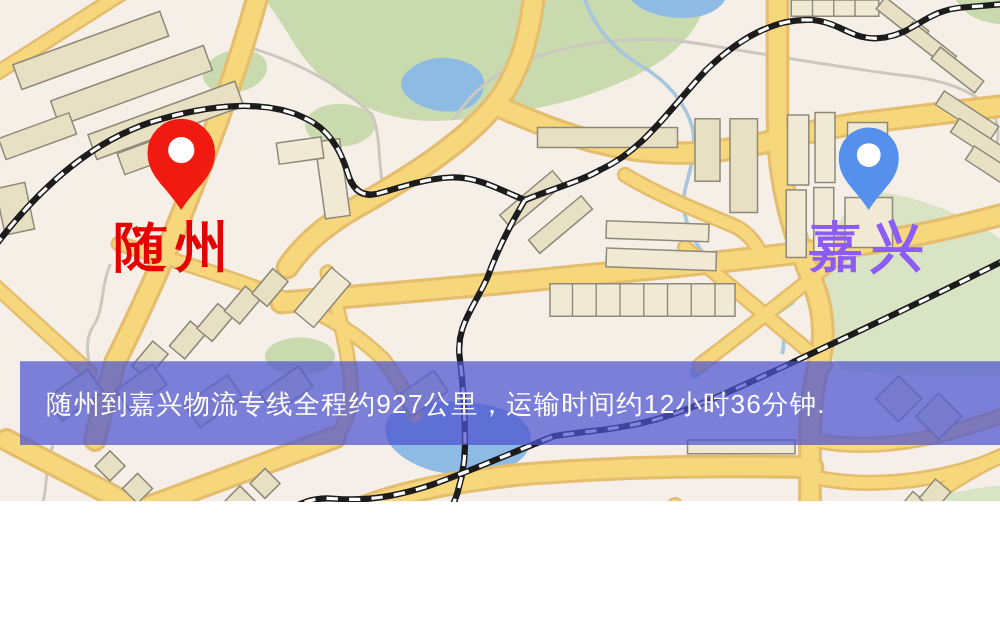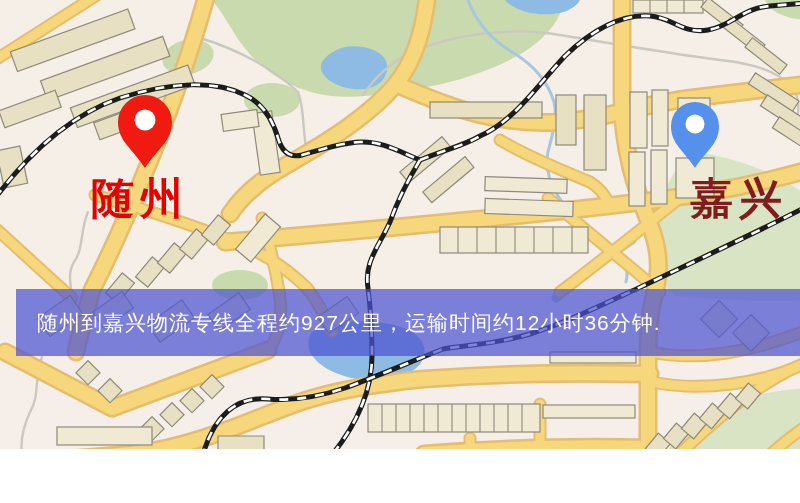--- a/index.html
+++ b/index.html
@@ -4,7 +4,7 @@
 <style>
   html,body{margin:0;padding:0;background:#ffffff;}
   .stage{
-    position:relative;width:800px;height:449px;overflow:hidden;
+    position:relative;width:800px;height:401px;overflow:hidden;
     font-family:"Liberation Sans","DejaVu Sans",sans-serif;
     background:#f5efe7;
   }

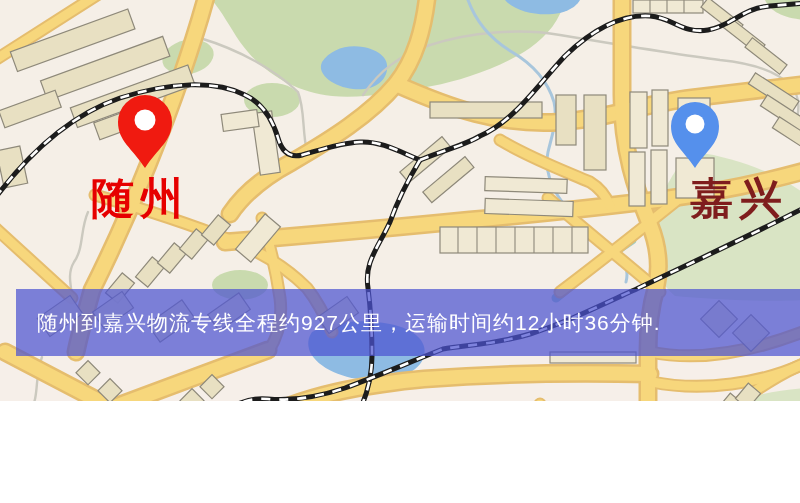--- a/index.html
+++ b/index.html
@@ -32,7 +32,7 @@
     white-space:nowrap;user-select:none;
   }
   .place-label.origin{left:140px;top:177px;color:#e60000;}
-  .place-label.destination{left:696px;top:177px;color:#7f1d1d;margin-left:43px;}
+  .place-label.destination{left:696px;top:177px;color:#8b5cf6;}
   
   .route-banner{
     position:absolute;left:16px;top:289px;width:800px;height:67px;

